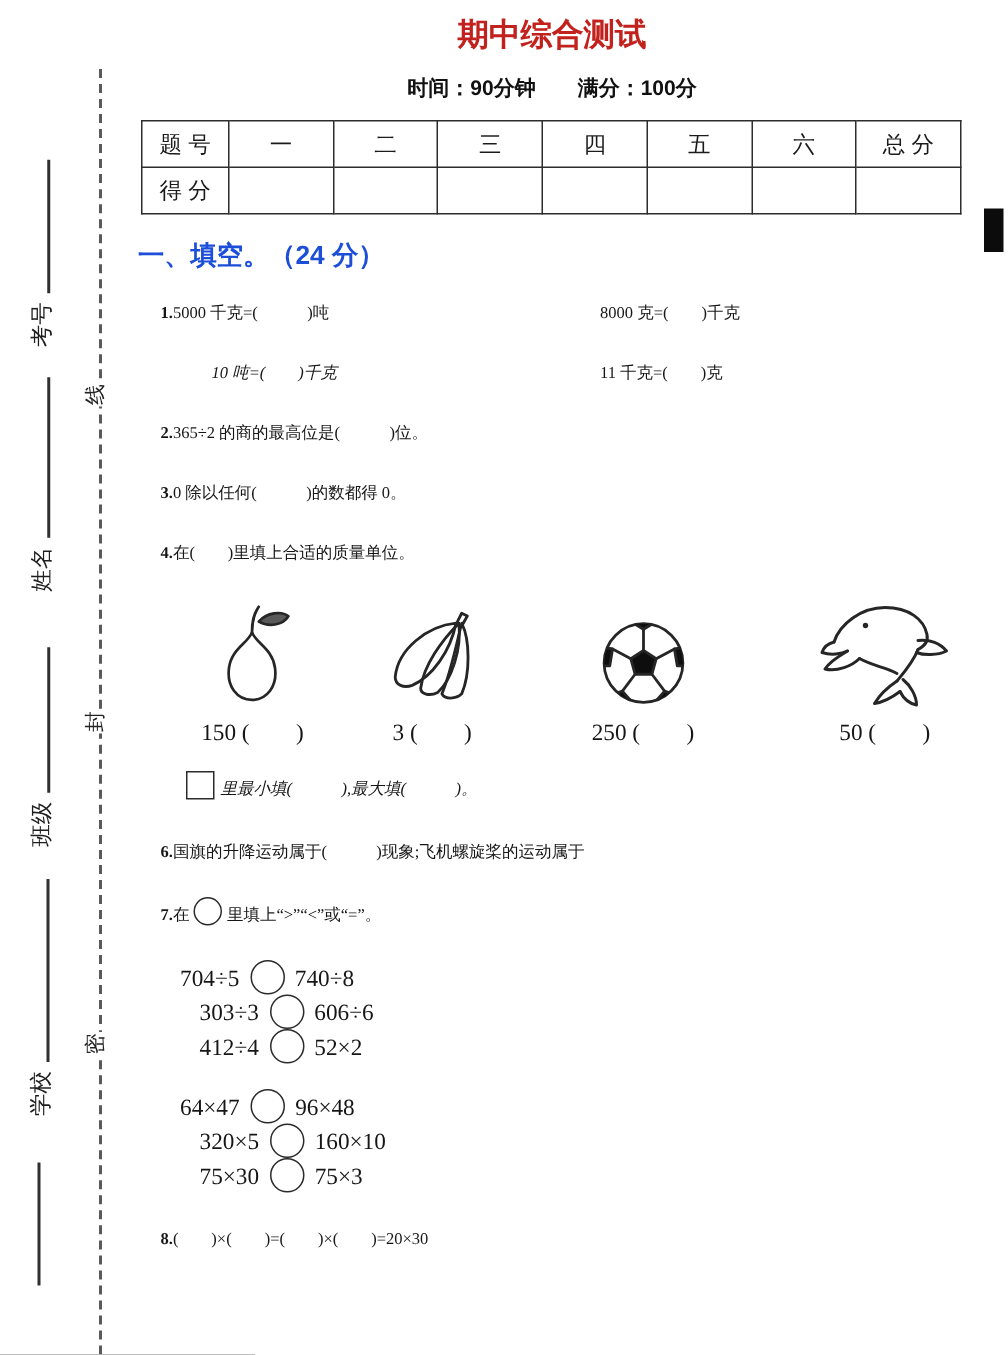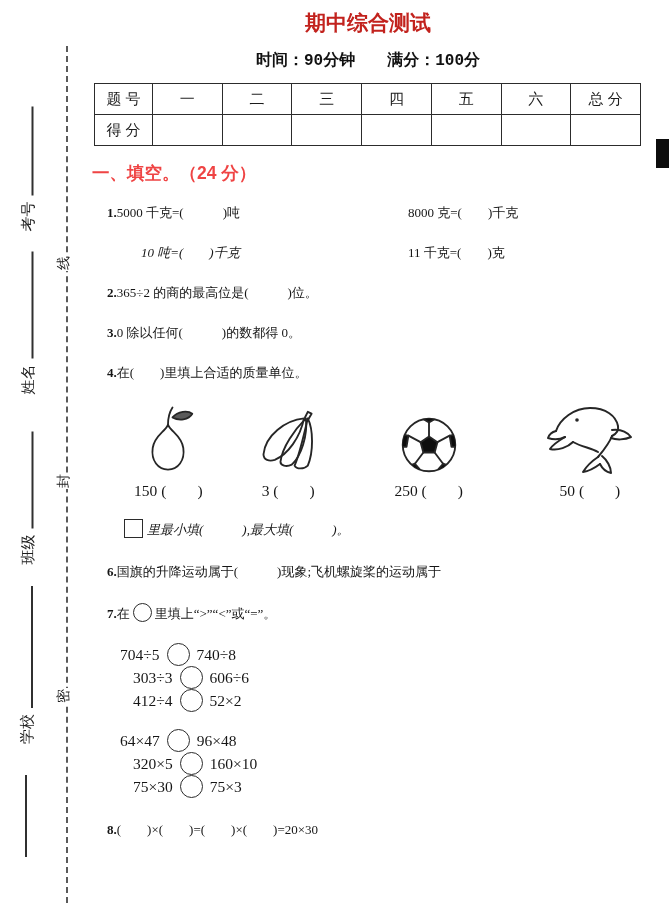--- a/index.html
+++ b/index.html
@@ -40,8 +40,8 @@
     font-family:"Liberation Sans","DejaVu Sans",sans-serif;
   }
   .meta {
-    margin-top:13px; text-align:center; font-size:16px; font-weight:700; color:#111;
-    font-family:Liberation Mono, monospace;
+    margin-top:13px; text-align:center; font-size:14px; font-weight:700; color:#111;
+    font-family:Liberation Sans, sans-serif;
   }
 
   table.score { border-collapse:collapse; margin:12px 0 0 4px; table-layout:fixed; width:547px; }

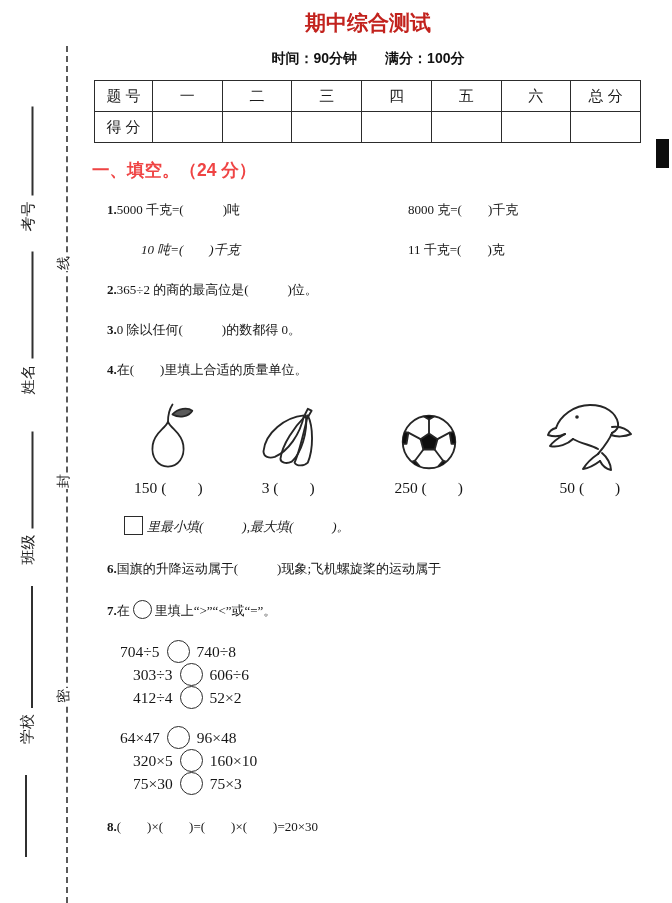--- a/index.html
+++ b/index.html
@@ -53,7 +53,7 @@
   .scan-blob { position:absolute; left:656px; top:139px; width:13px; height:29px; background:#0c0c0c; }
 
   .sec-heading {
-    margin:15px 0 0 2px; font-size:17.5px; font-weight:800; color:#ef4444;
+    margin:15px 0 0 2px; font-size:17.5px; font-weight:800; color:#1d4ed8;
     font-family:"Liberation Sans","DejaVu Sans",sans-serif;
   }
 

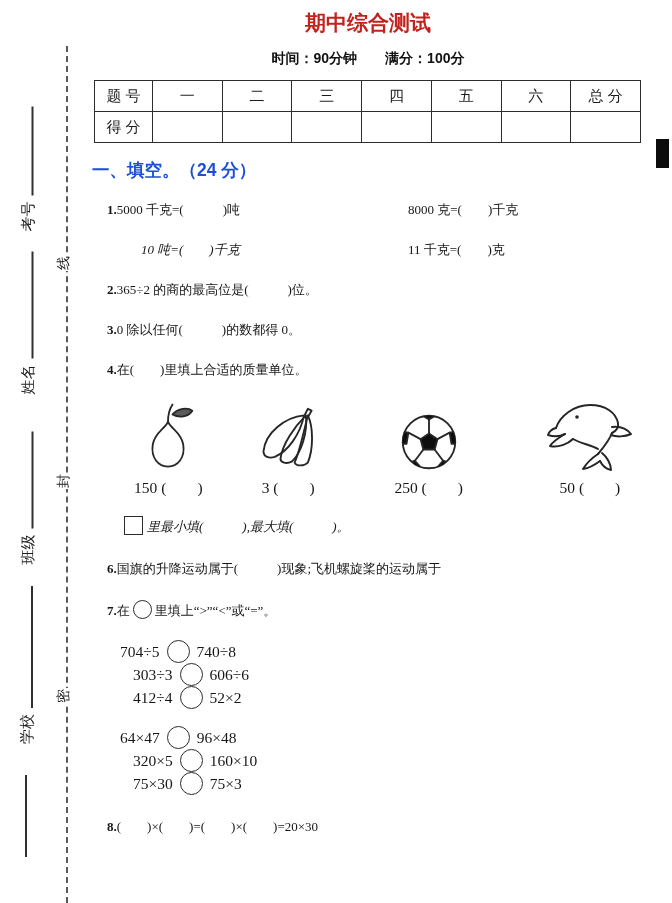--- a/index.html
+++ b/index.html
@@ -57,7 +57,7 @@
     font-family:"Liberation Sans","DejaVu Sans",sans-serif;
   }
 
-  .q { margin-top:15px; padding-left:17px; font-size:13px; line-height:25px;gap:8px; }
+  .q { margin-top:15px; padding-left:17px; font-size:11px; line-height:25px; }
   .qnum { font-weight:700; }
   .cols { display:flex; }
   .cols .c1 { width:293px; }

